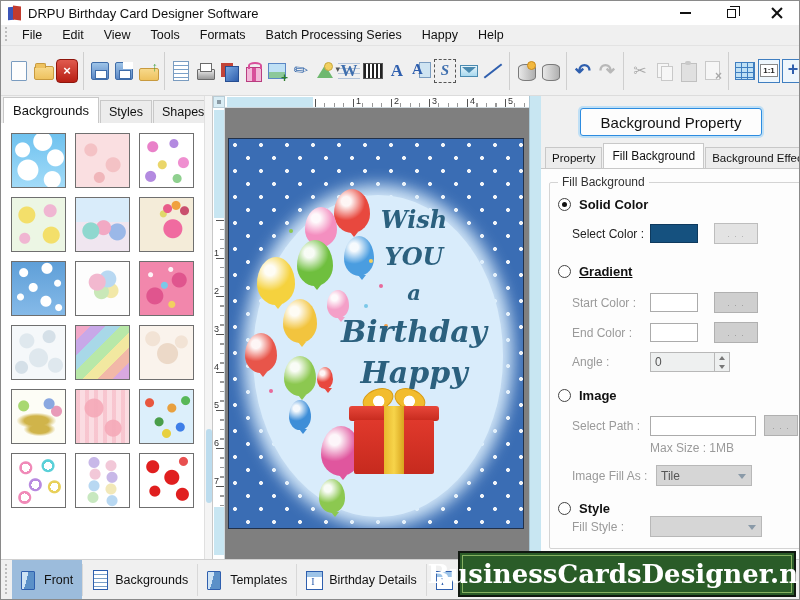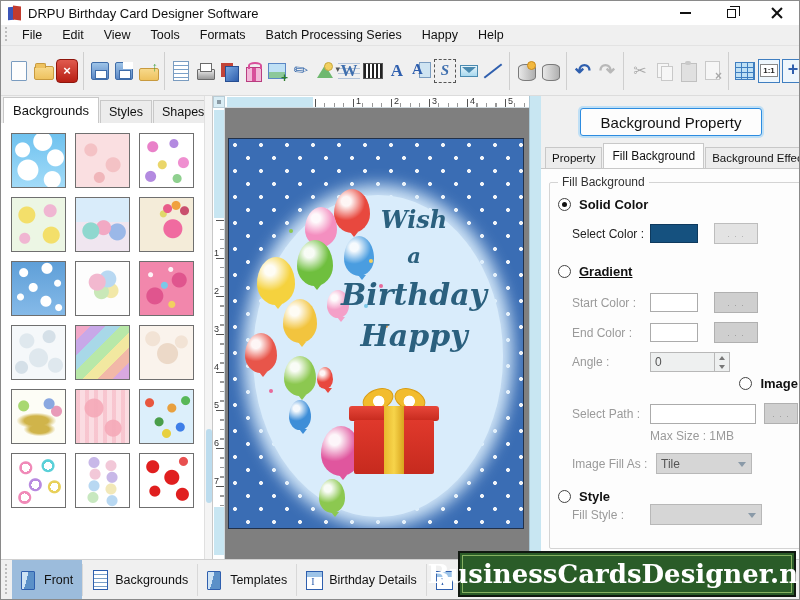--- a/index.html
+++ b/index.html
@@ -373,6 +373,7 @@
             </div>
           <div class="card-text">
             <div class="ct-s">Wish</div>
+            <div class="ct-s">YOU</div>
             <div class="ct-xs">a</div>
             <div class="ct-l">Birthday</div>
             <div class="ct-l">Happy</div>

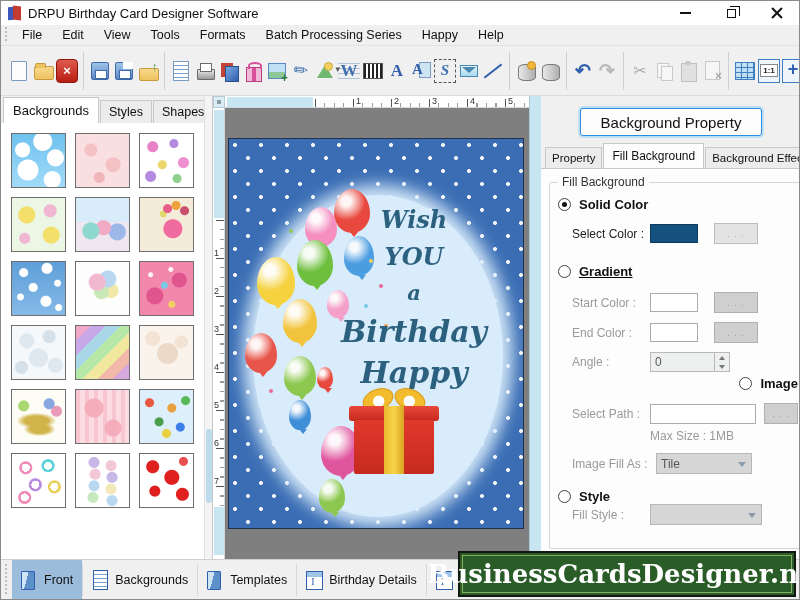--- a/index.html
+++ b/index.html
@@ -438,7 +438,7 @@
             </span>
           </div>
 
-          <div class="radio-row" style="margin-top:4px;justify-content:flex-end;">
+          <div class="radio-row" style="margin-top:16px;">
             <span class="radio"></span>
             <span class="radio-label">Image</span>
           </div>

